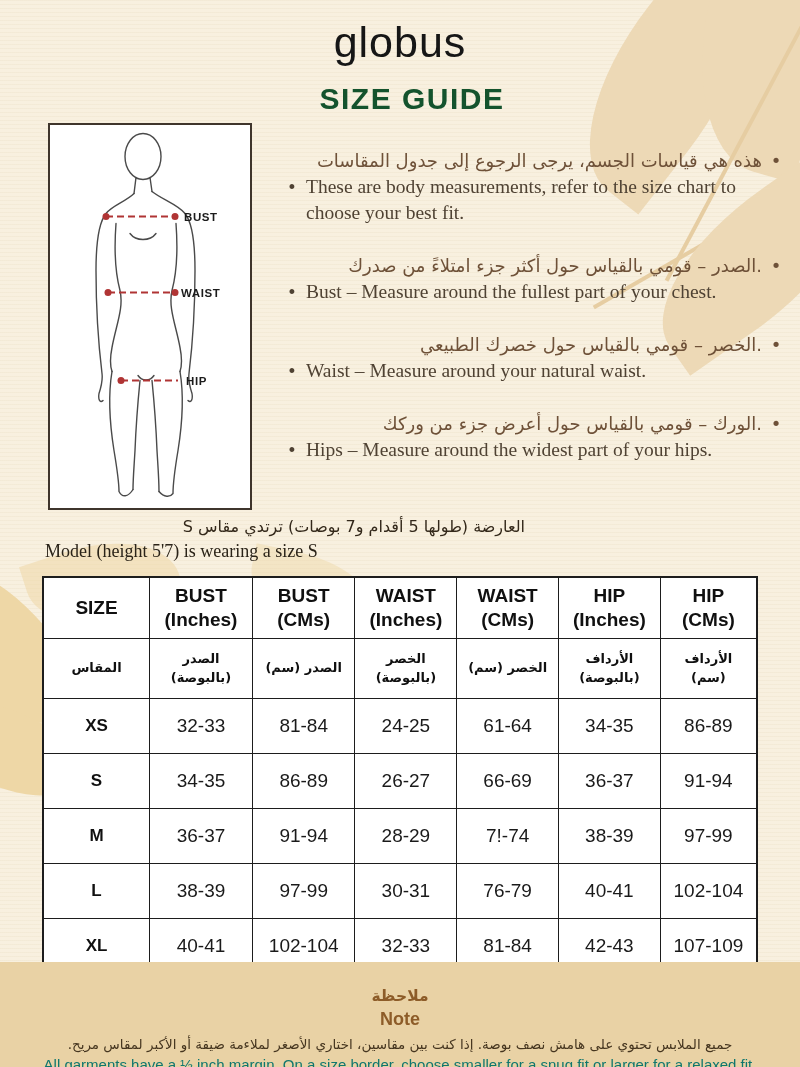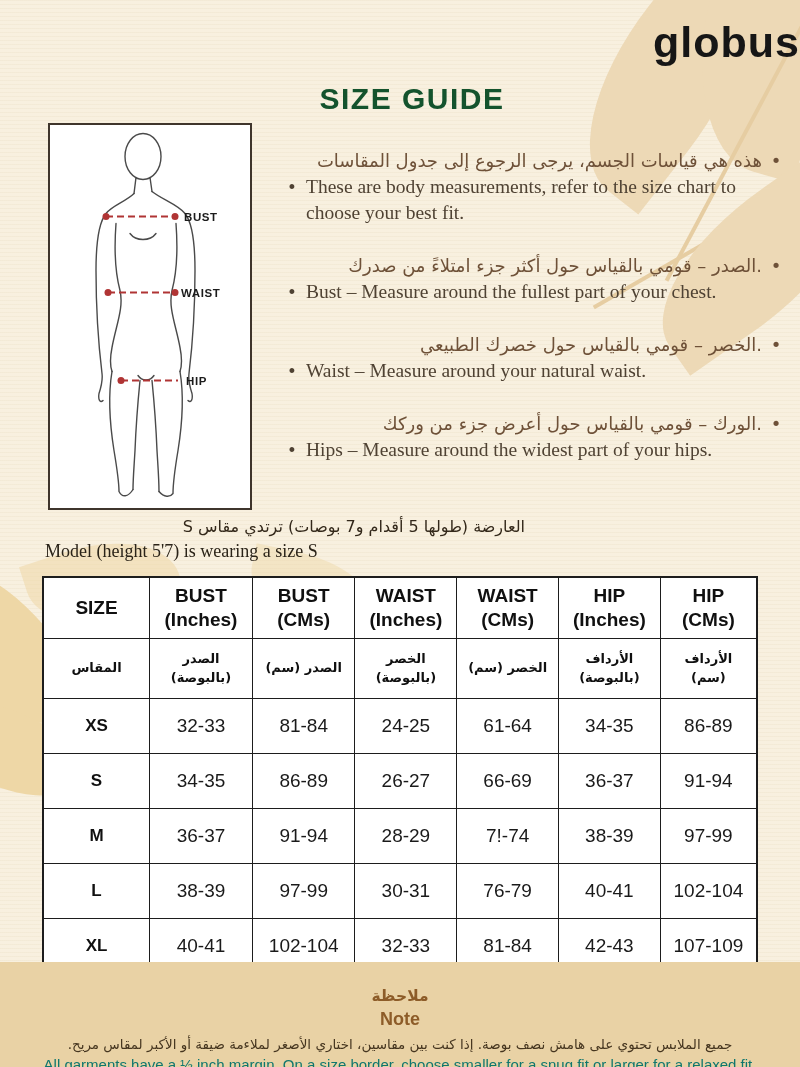--- a/index.html
+++ b/index.html
@@ -23,8 +23,8 @@
   .leaf-f{width:150px;height:82px;left:28px;top:542px;transform:rotate(-18deg);background:#eed7a6;opacity:.55;}
   .leaf-g{width:130px;height:70px;left:248px;top:556px;transform:rotate(12deg);background:#eed7a6;opacity:.45;}
   
-  .logo{position:absolute;left:0;top:18px;width:800px;text-align:right;z-index:2;
-    font-size:43px;font-weight:700;letter-spacing:1px;color:#161616;}
+  .logo{position:absolute;left:0;top:18px;width:800px;text-align:center;z-index:2;
+    font-size:43px;font-weight:400;letter-spacing:1px;color:#161616;}
   .page-title{position:absolute;left:0;top:70px;width:800px;text-align:center;z-index:2;margin:12px;
     font-size:30px;font-weight:700;letter-spacing:1.5px;color:#14532d;}
   

